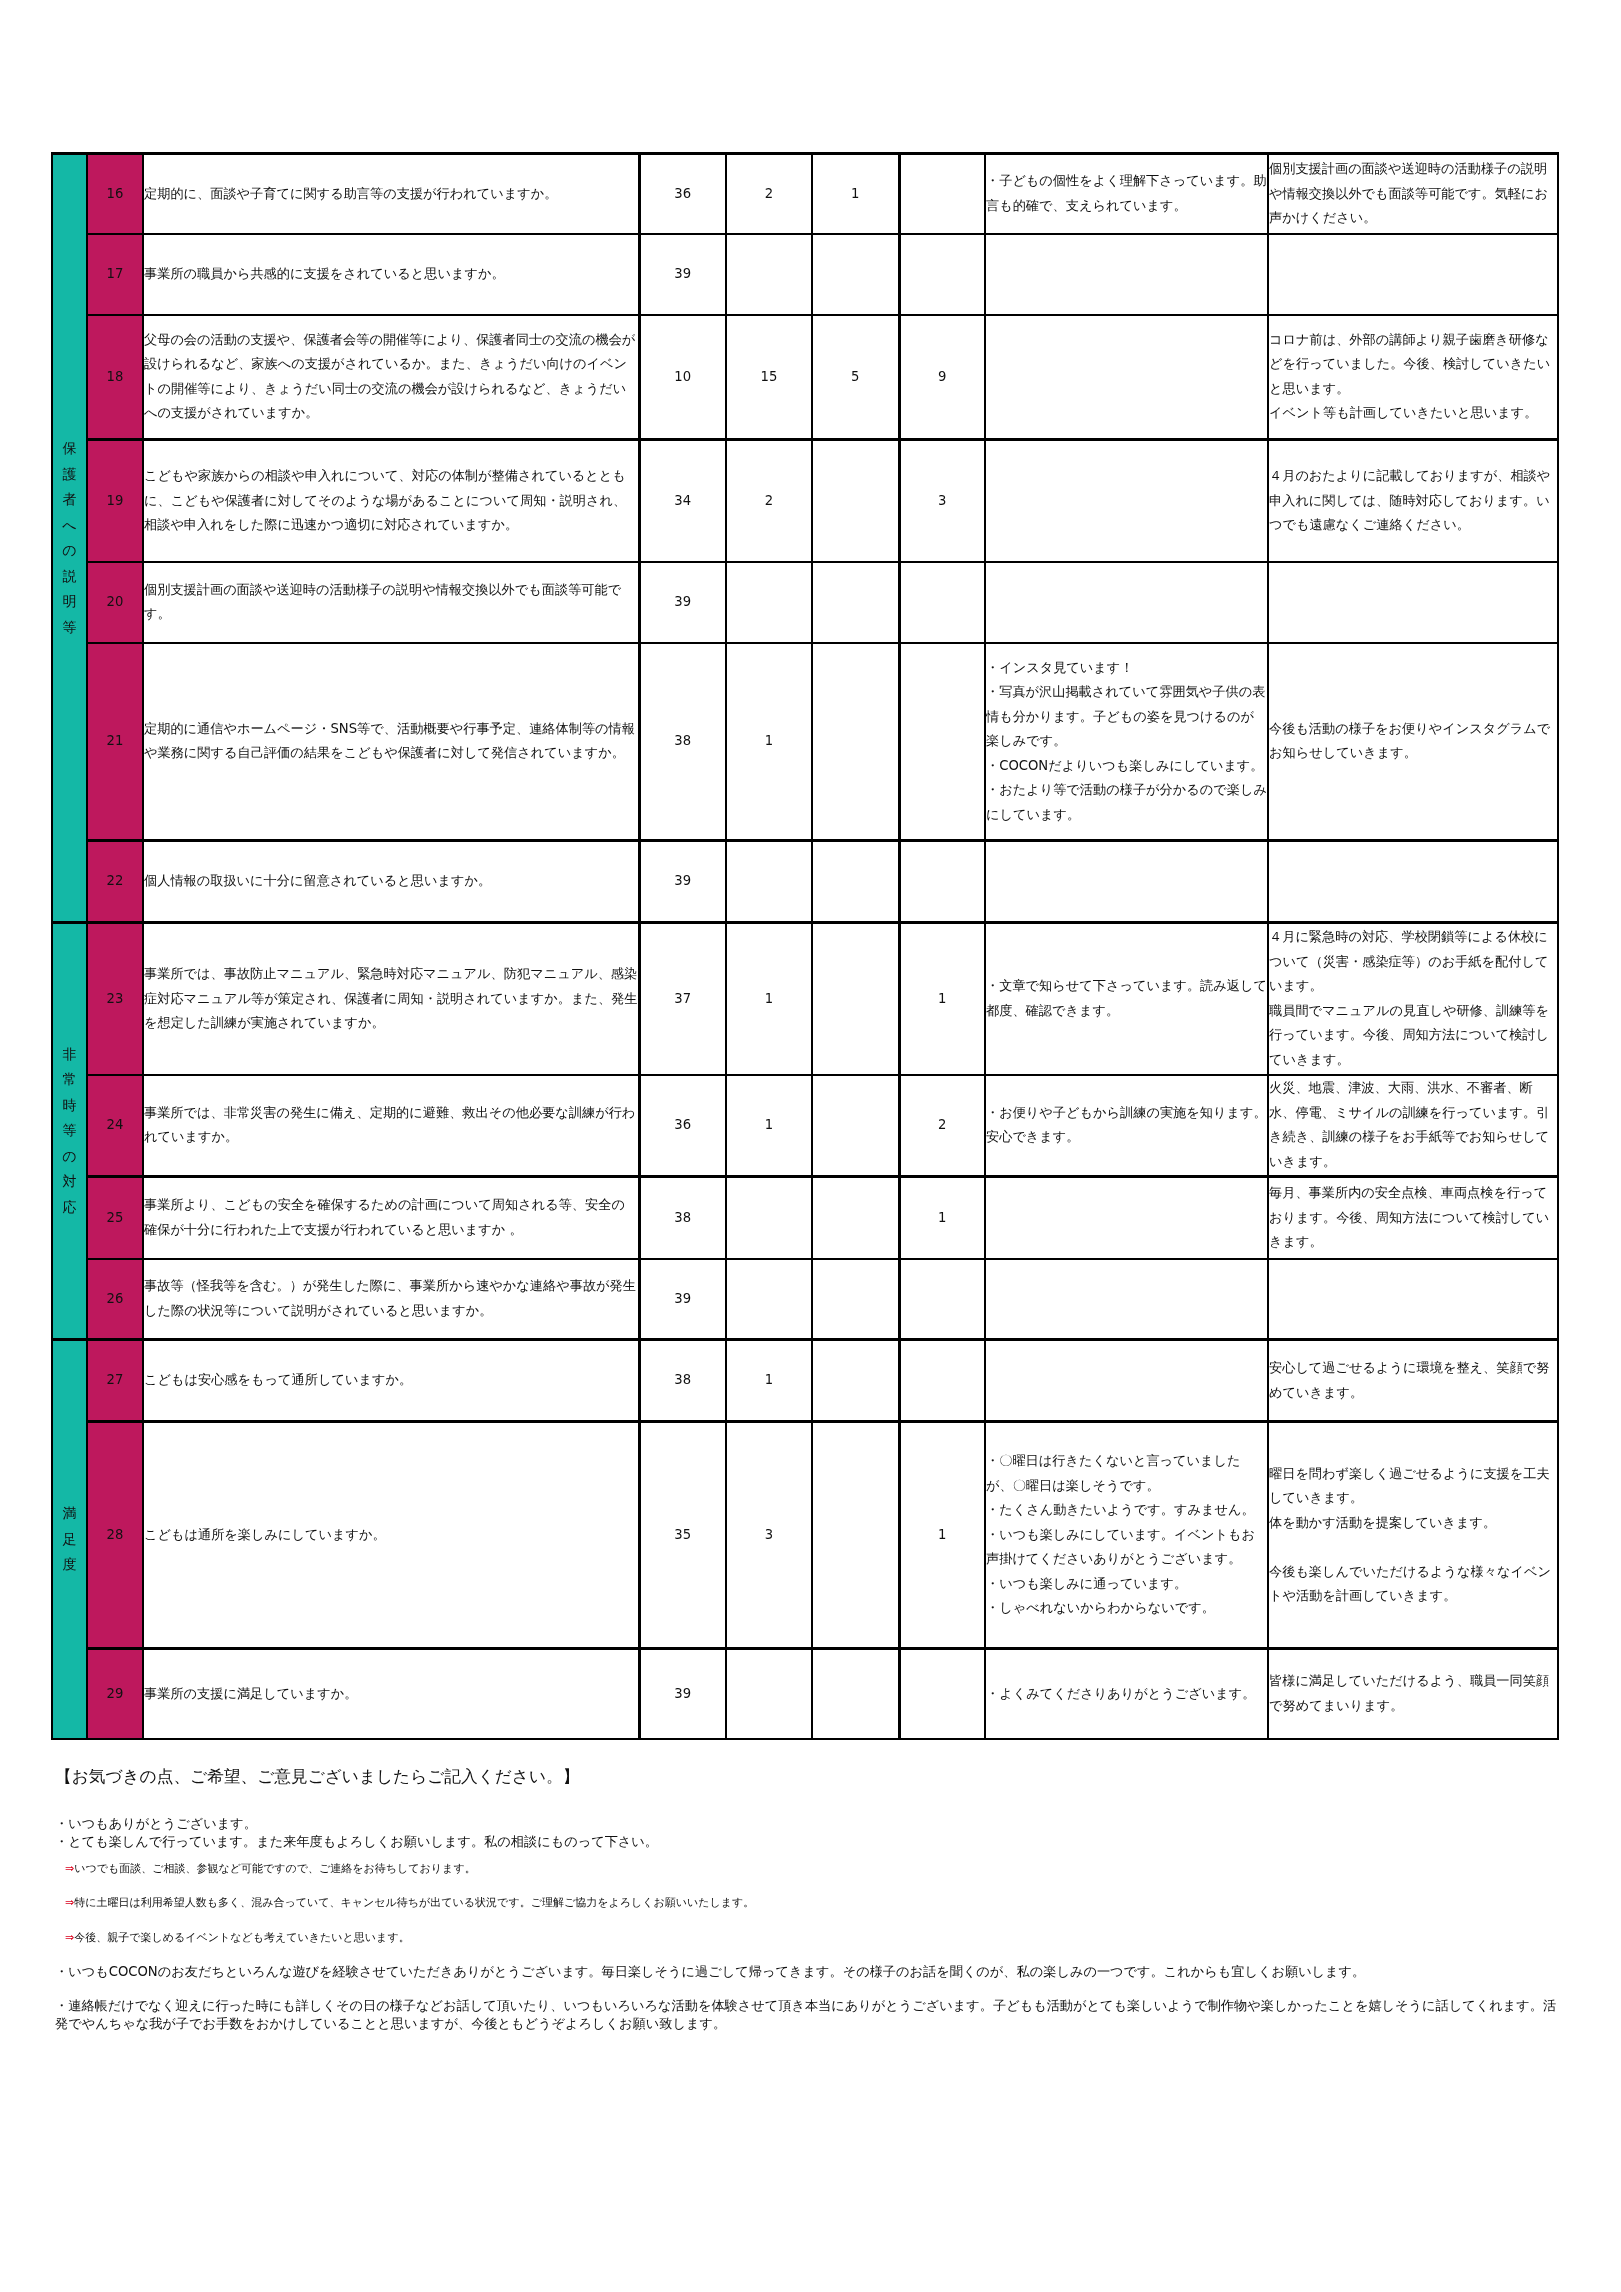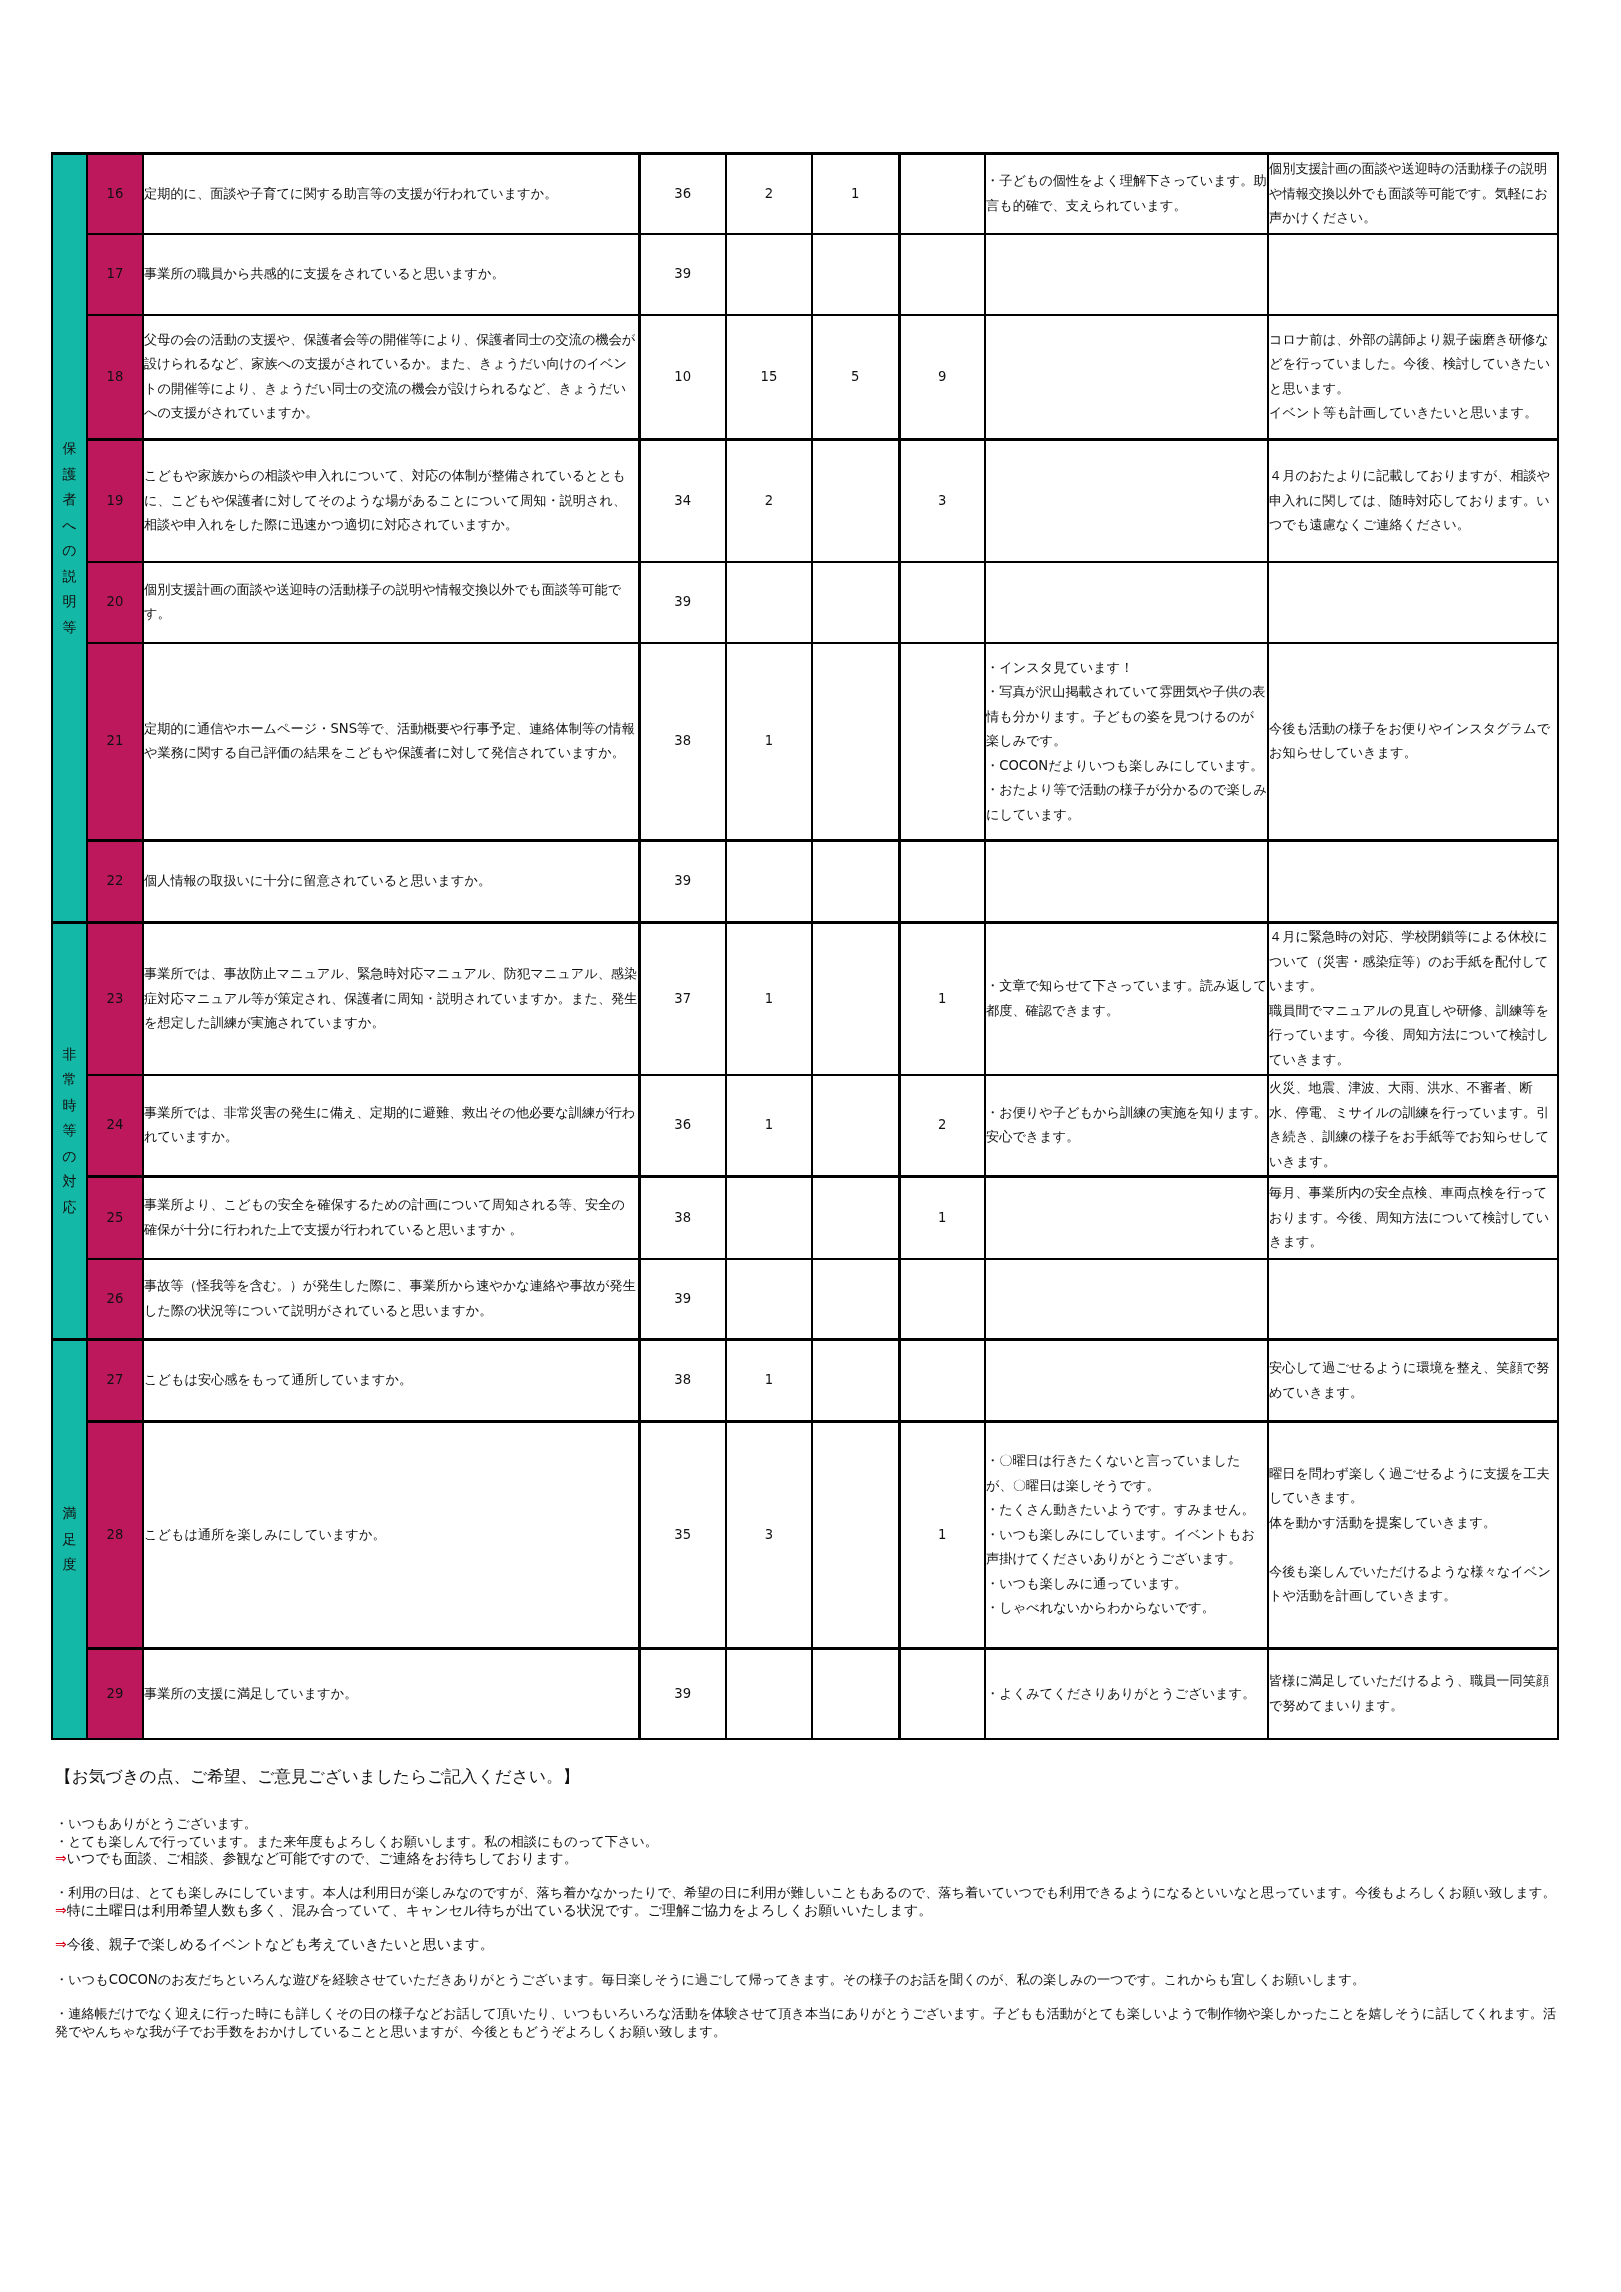--- a/index.html
+++ b/index.html
@@ -42,7 +42,7 @@
   .comments-heading { font-size: 16.7px; line-height: 25.5px; margin: 0 0 25.5px 0; }
   .comment-block { margin-bottom: 16.7px; }
   .comment-line { font-size: 13.2px; line-height: 17.6px; margin: 0; }
-  .reply-line { font-size: 14px; line-height: 17.6px; margin: 0; }
+  .reply-line { font-size: 11px; line-height: 17.6px; margin: 10px; }
   .arrow { color: #d9001b; }
 </style>
 </head>

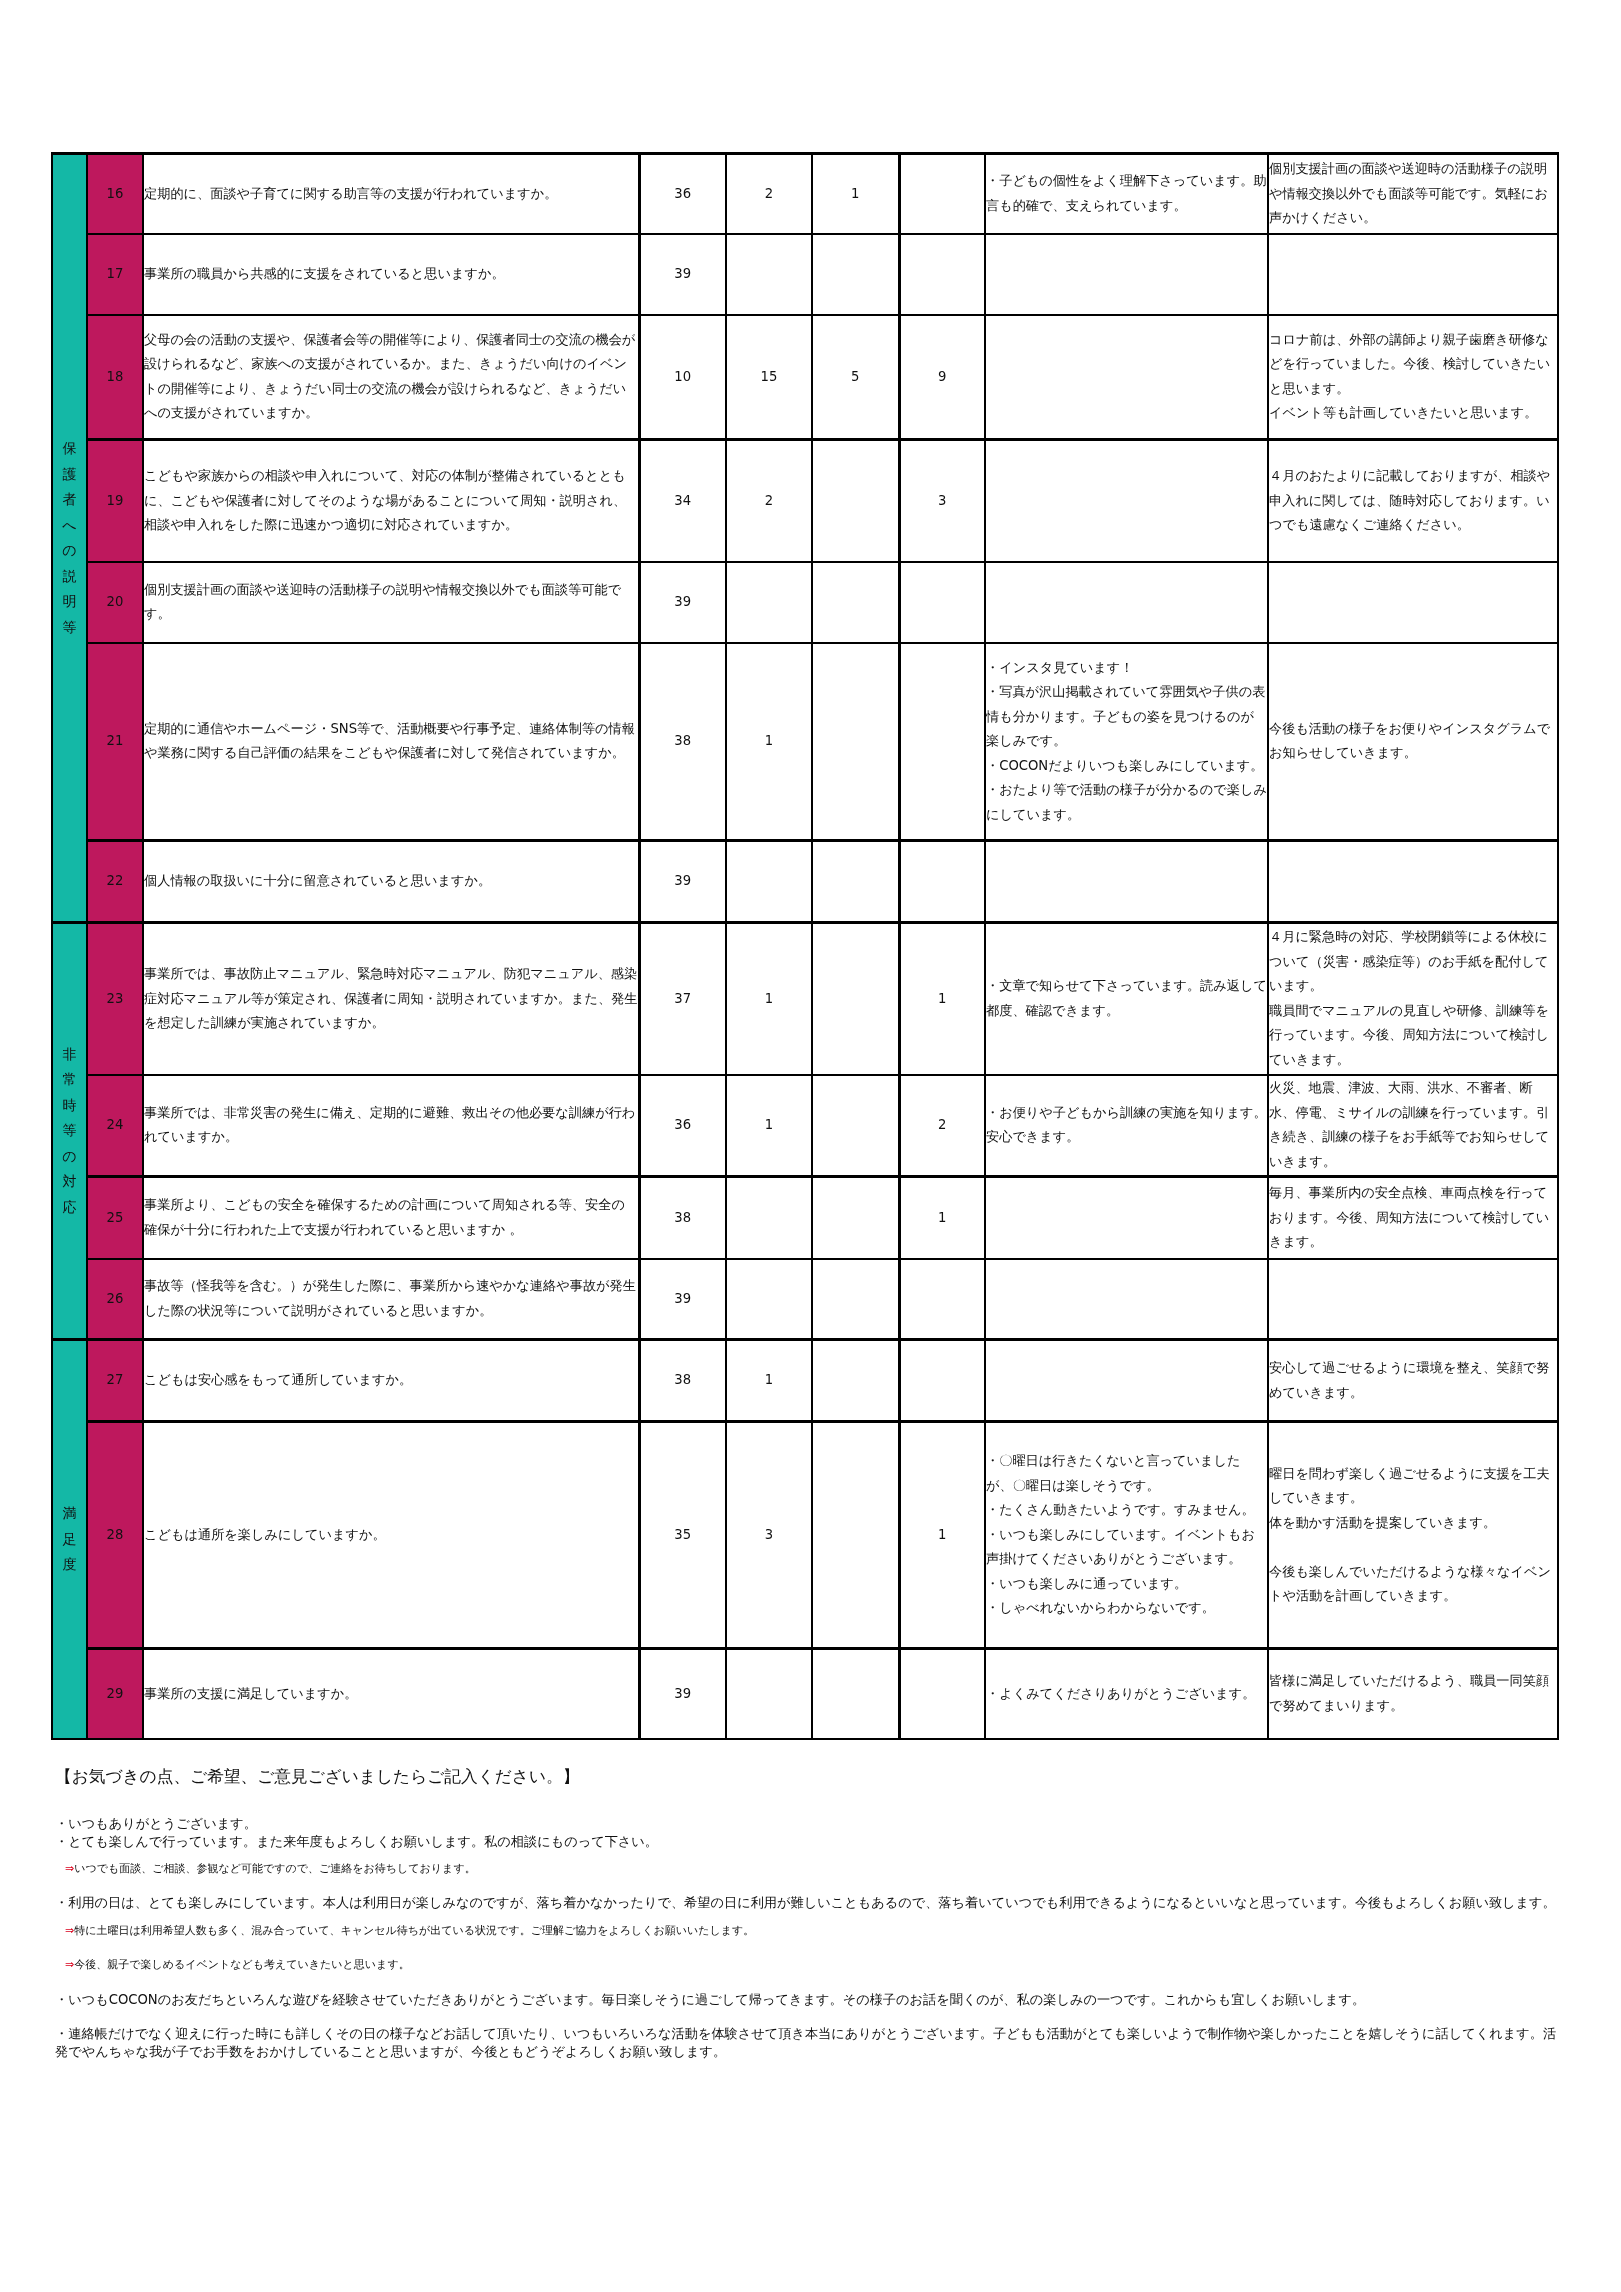--- a/index.html
+++ b/index.html
@@ -229,7 +229,6 @@
           <p class="reply-line"><span class="arrow" style="color: rgb(217, 0, 27);">⇒</span><span>いつでも面談、ご相談、参観など可能ですので、ご連絡をお待ちしております。</span></p>
         </div>
         <div class="comment-block">
-          <p class="comment-line">・利用の日は、とても楽しみにしています。本人は利用日が楽しみなのですが、落ち着かなかったりで、希望の日に利用が難しいこともあるので、落ち着いていつでも利用できるようになるといいなと思っています。今後もよろしくお願い致します。</p>
           <p class="reply-line"><span class="arrow" style="color: rgb(217, 0, 27);">⇒</span><span>特に土曜日は利用希望人数も多く、混み合っていて、キャンセル待ちが出ている状況です。ご理解ご協力をよろしくお願いいたします。</span></p>
         </div>
         <div class="comment-block">

